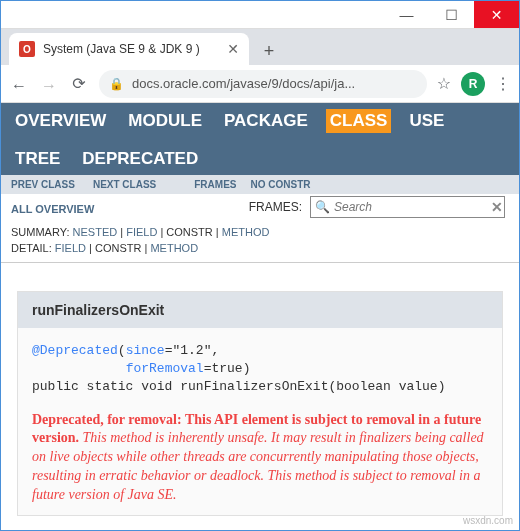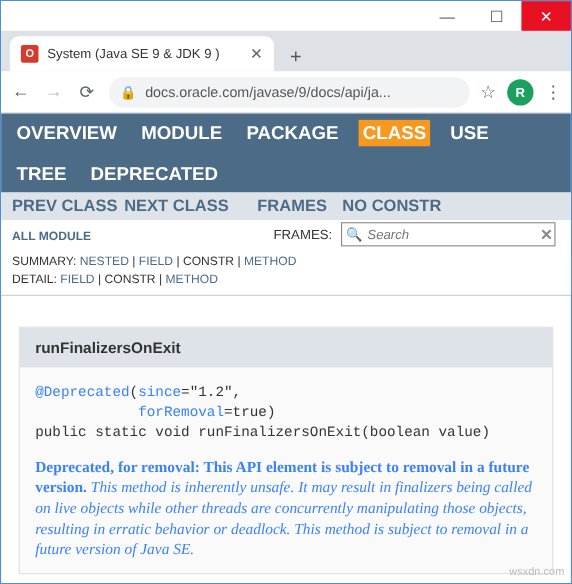--- a/index.html
+++ b/index.html
@@ -39,7 +39,7 @@
 .topnav a { color: #fff; text-decoration: none; padding: 2px 4px; }
 .topnav a.active { background: #f8981d; }
 
-.subnav { background: #dee3e9; padding: 4px 10px; font-size: 15px; display: flex; gap: 6px; color: #4c6b87; font-weight: bold; }
+.subnav { background: #dee3e9; padding: 4px 10px; font-size: 10px; display: flex; gap: 18px; color: #4c6b87; font-weight: bold; }
 .subnav a { color: #4c6b87; text-decoration: none; }
 .subnav .framegrp { margin-left: 20px; display: flex; gap: 14px; }
 

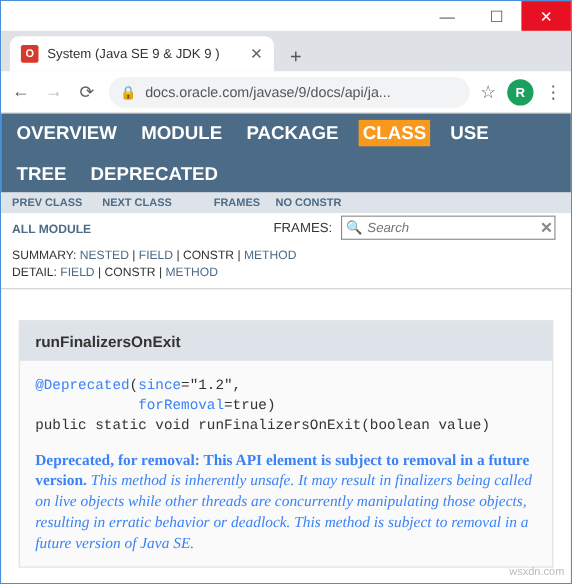--- a/index.html
+++ b/index.html
@@ -127,7 +127,7 @@
 
     <div style="display:flex; align-items:center; background:#fff;">
       <div class="allclasses" style="flex:1;">
-        <a>ALL MODULE</a>
+        <a>ALL OVERVIEW</a>
       </div>
       <div class="searchrow">
         <label>FRAMES:</label>

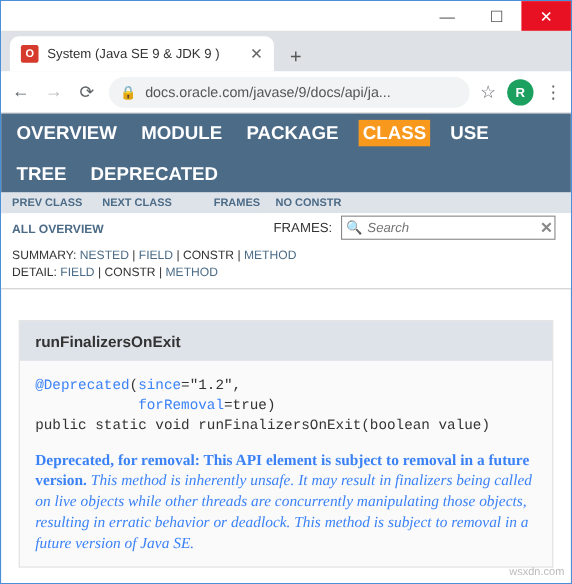--- a/index.html
+++ b/index.html
@@ -65,7 +65,7 @@
 .methodhead { background: #dee3e9; padding: 10px 14px; font-weight: bold; font-size: 14px; color: #333; }
 .methodbody { padding: 14px 14px 4px 14px; font-family: "Courier New", monospace; font-size: 13px; color: #333; line-height: 1.4; white-space: pre; overflow-x: auto; }
 .methodbody .link { color: #3b82f6; }
-.deprecbox { padding: 10px 14px 10px 14px; font-family: Georgia, serif; font-size: 14px; color: #3b82f6; line-height: 1.35; }
+.deprecbox { padding: 10px 14px 10px 14px; font-family: Georgia, serif; font-size: 14px; color: #ef4444; line-height: 1.35; }
 .deprecbox .lead { font-weight: bold; }
 .deprecbox .desc { font-style: italic; }
 

